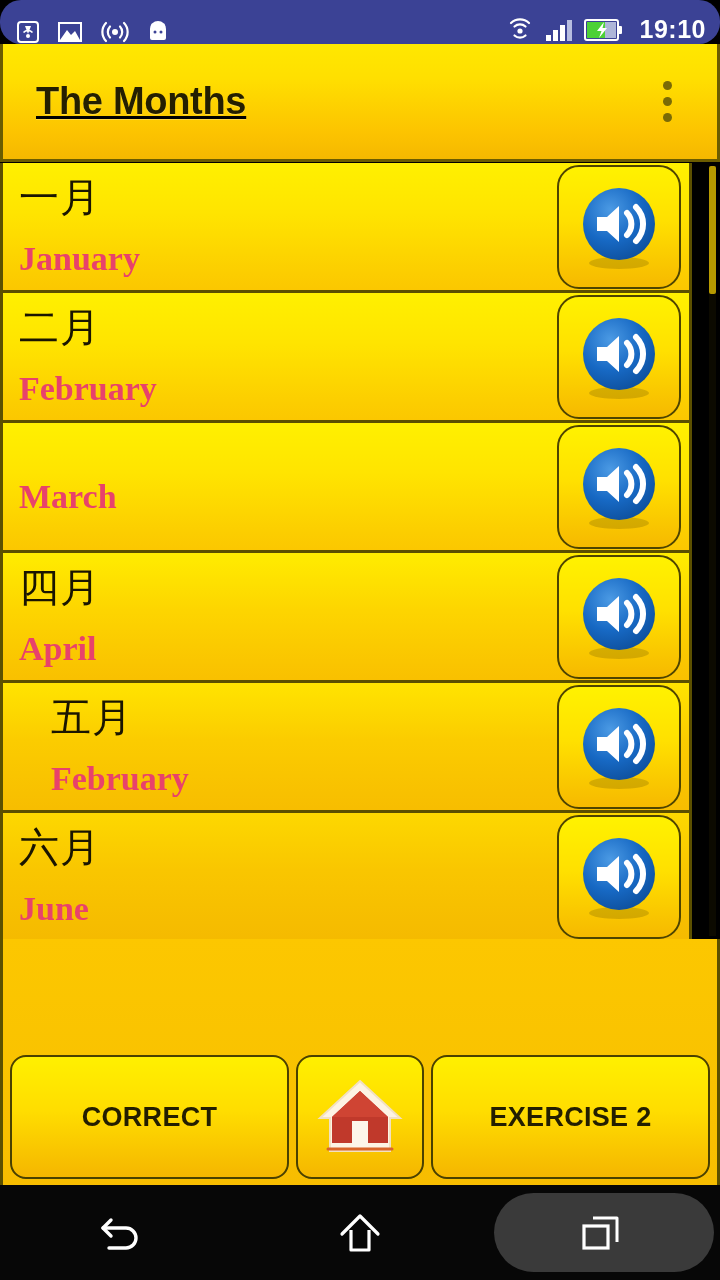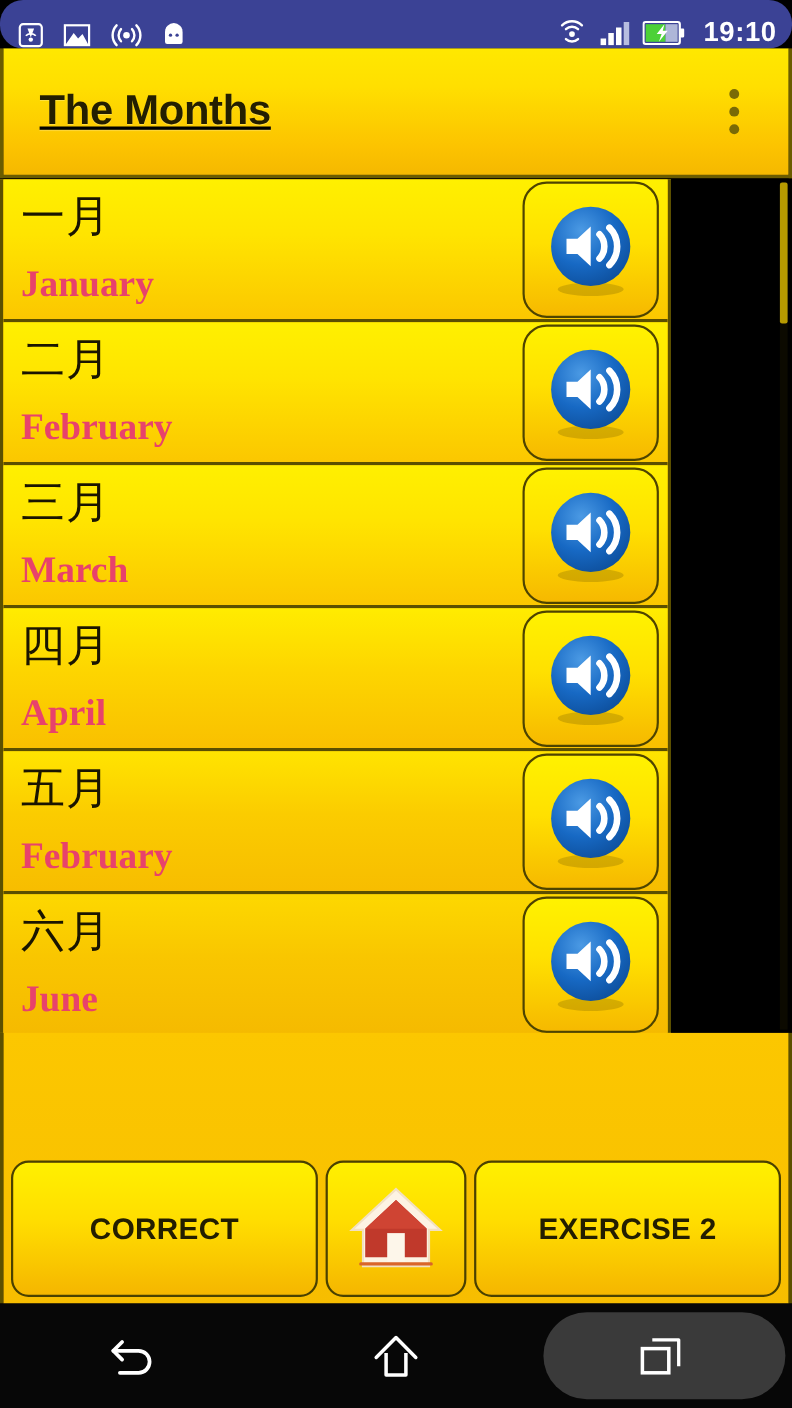--- a/index.html
+++ b/index.html
@@ -50,7 +50,7 @@
 
   
   .listwrap {
-    position:absolute; top:163px; left:0; width:610px; height:776px;
+    position:absolute; top:163px; left:0; width:692px; height:776px;
     overflow:hidden;
     border-left:3px solid #5c5000;
     border-right:3px solid #5c5000;

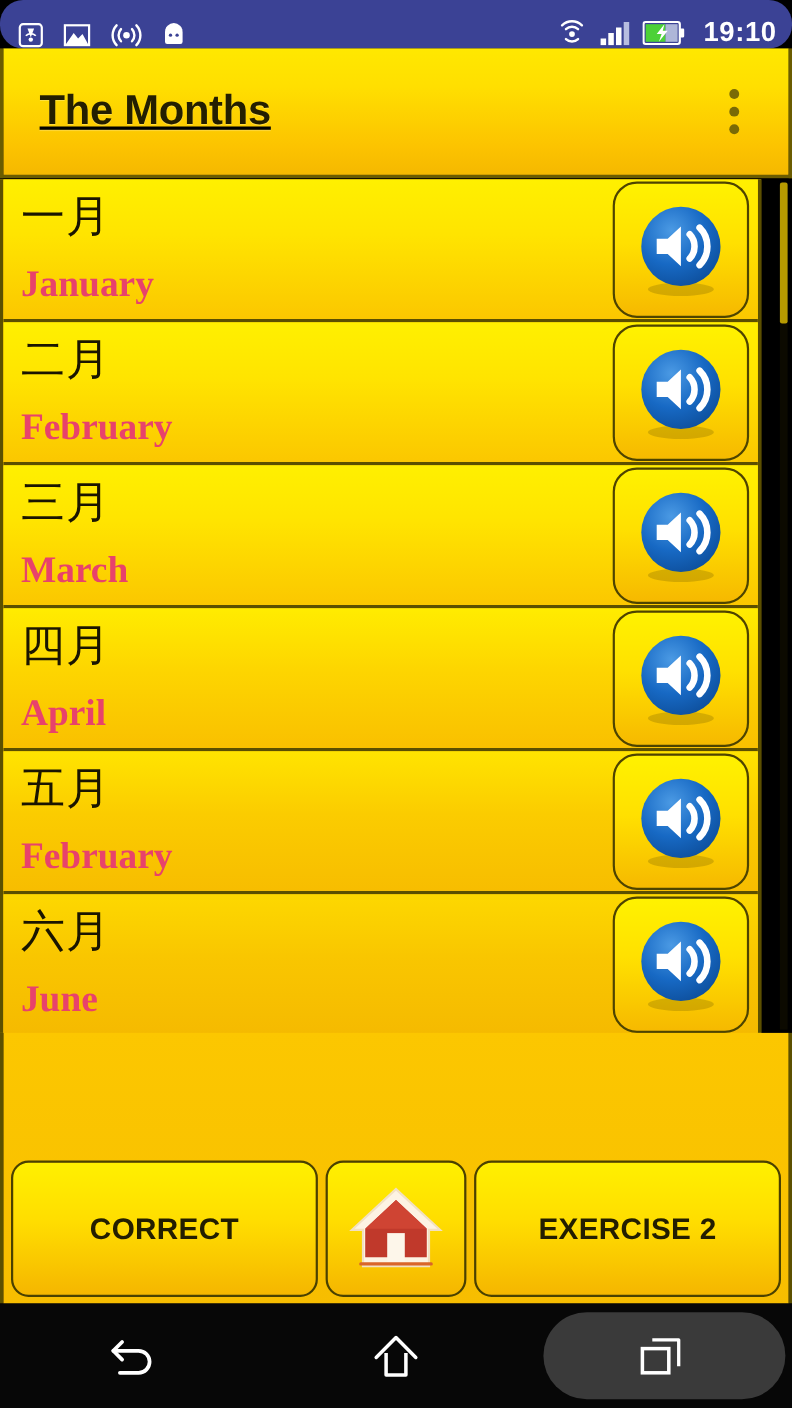--- a/index.html
+++ b/index.html
@@ -238,7 +238,6 @@
 
     <div class="row">
       <div class="row-texts">
-        <div class="cn">三月</div>
         <div class="en">March</div>
       </div>
       <div class="spk-btn">

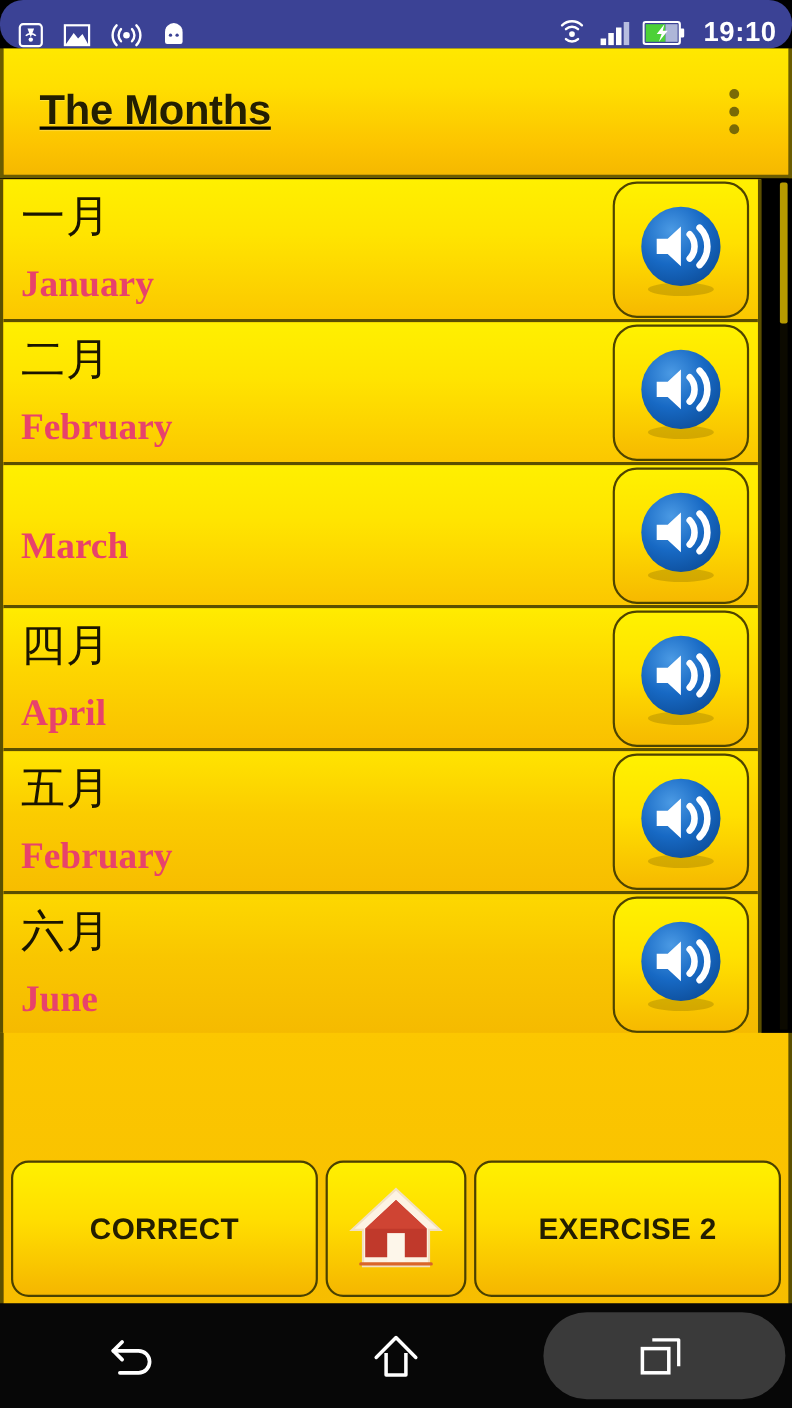--- a/index.html
+++ b/index.html
@@ -63,7 +63,7 @@
     display:flex; align-items:center;
   }
   .row:nth-child(4) { background:linear-gradient(to bottom,#ffec00 0%,#fdd500 45%,#f9c000 100%); }
-  .row:nth-child(5) { background:linear-gradient(to bottom,#ffe400 0%,#fbcc00 45%,#f7bd00 100%); }
+  .row:nth-child(5) { background:linear-gradient(to bottom,#ffe400 0%,#fbcc00 45%,#f7bd00 100%);padding-left:32px; }
   .row:nth-child(6) { background:linear-gradient(to bottom,#fdd800 0%,#f9c600 45%,#f5ba00 100%); }
   .row-texts { padding-left:16px; display:flex; flex-direction:column; justify-content:center; flex:1; }
   .cn {

